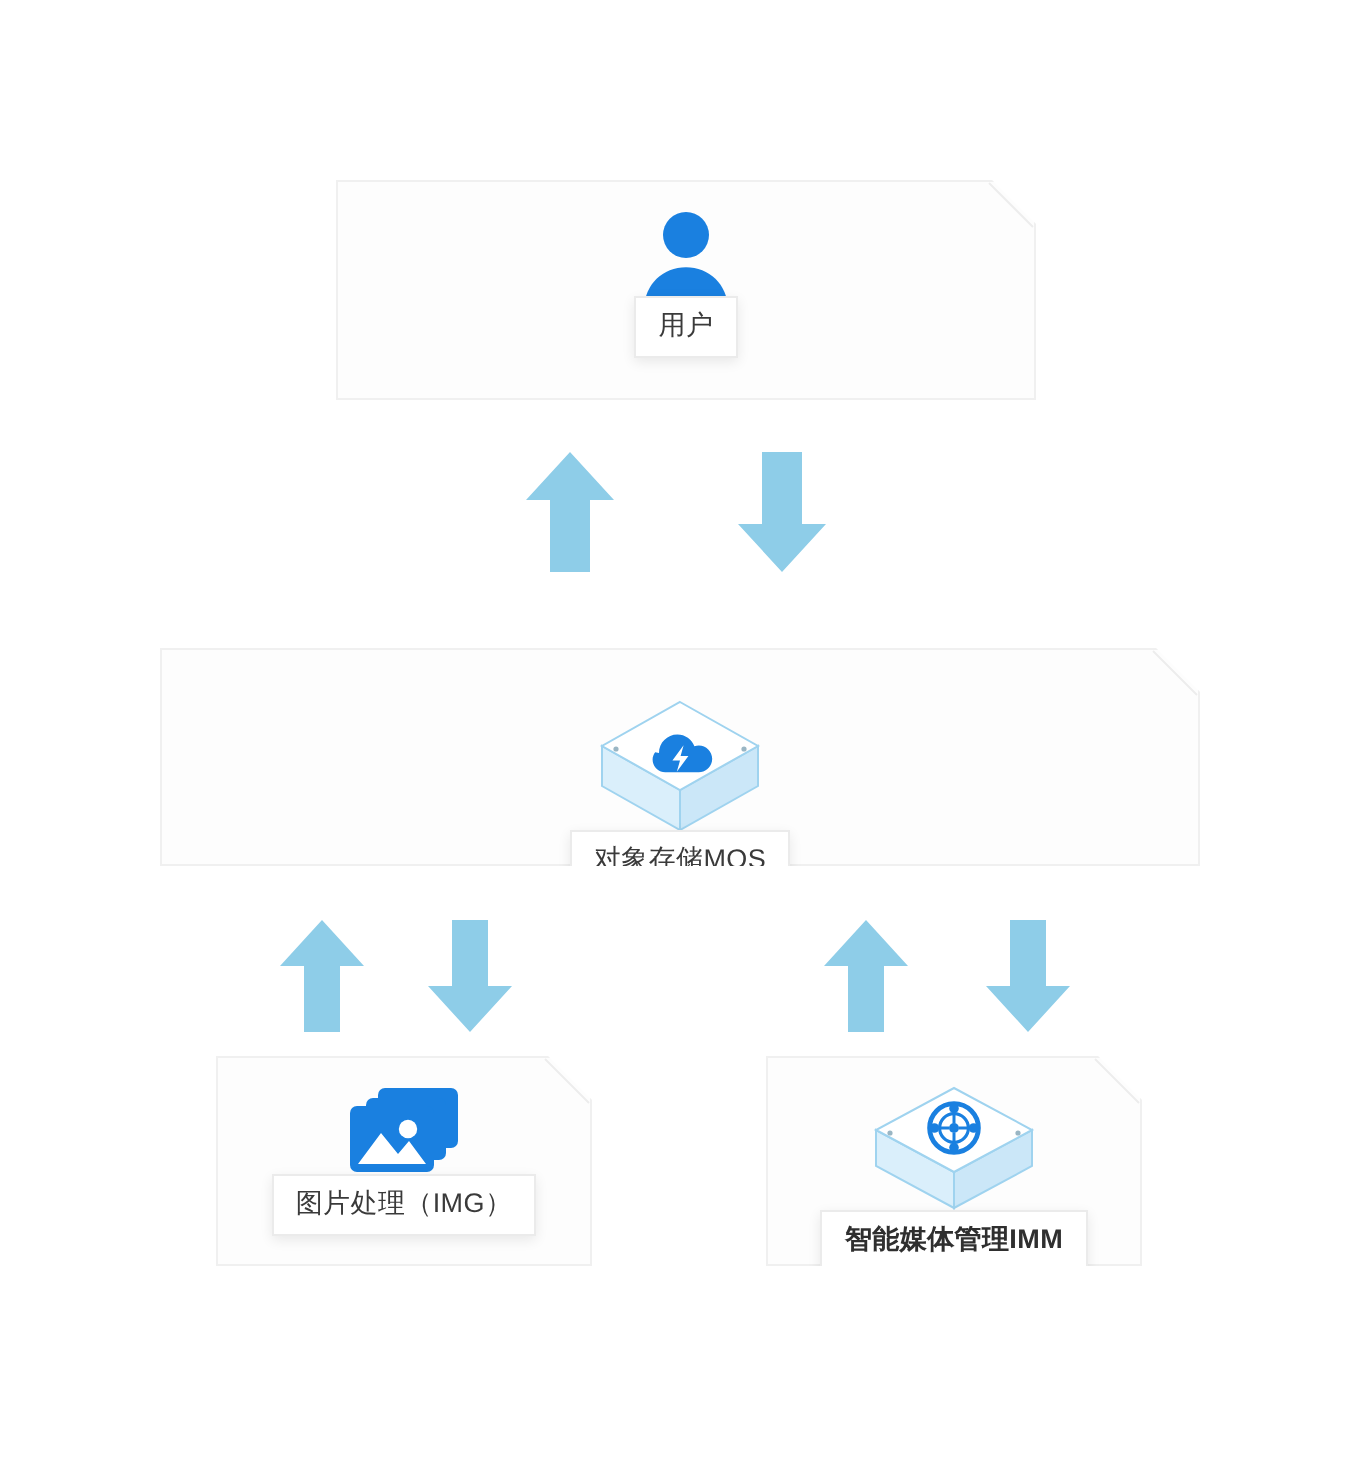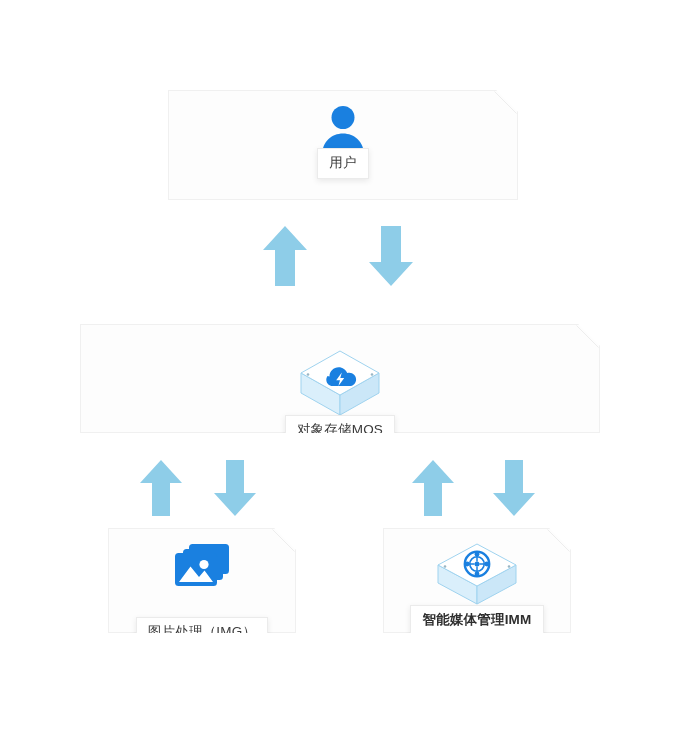--- a/index.html
+++ b/index.html
@@ -73,7 +73,7 @@
 
   #panel-user .panel-inner  { padding-top: 13px; }
   #panel-mos  .panel-inner  { padding-top: 22px; }
-  #panel-img  .panel-inner  { padding-top: 12px; gap: 30px; }
+  #panel-img  .panel-inner  { padding-top: 12px; }
   #panel-imm  .panel-inner  { padding-top: 12px; text-align: right; }
 
   .icon-slot { line-height: 0; }

